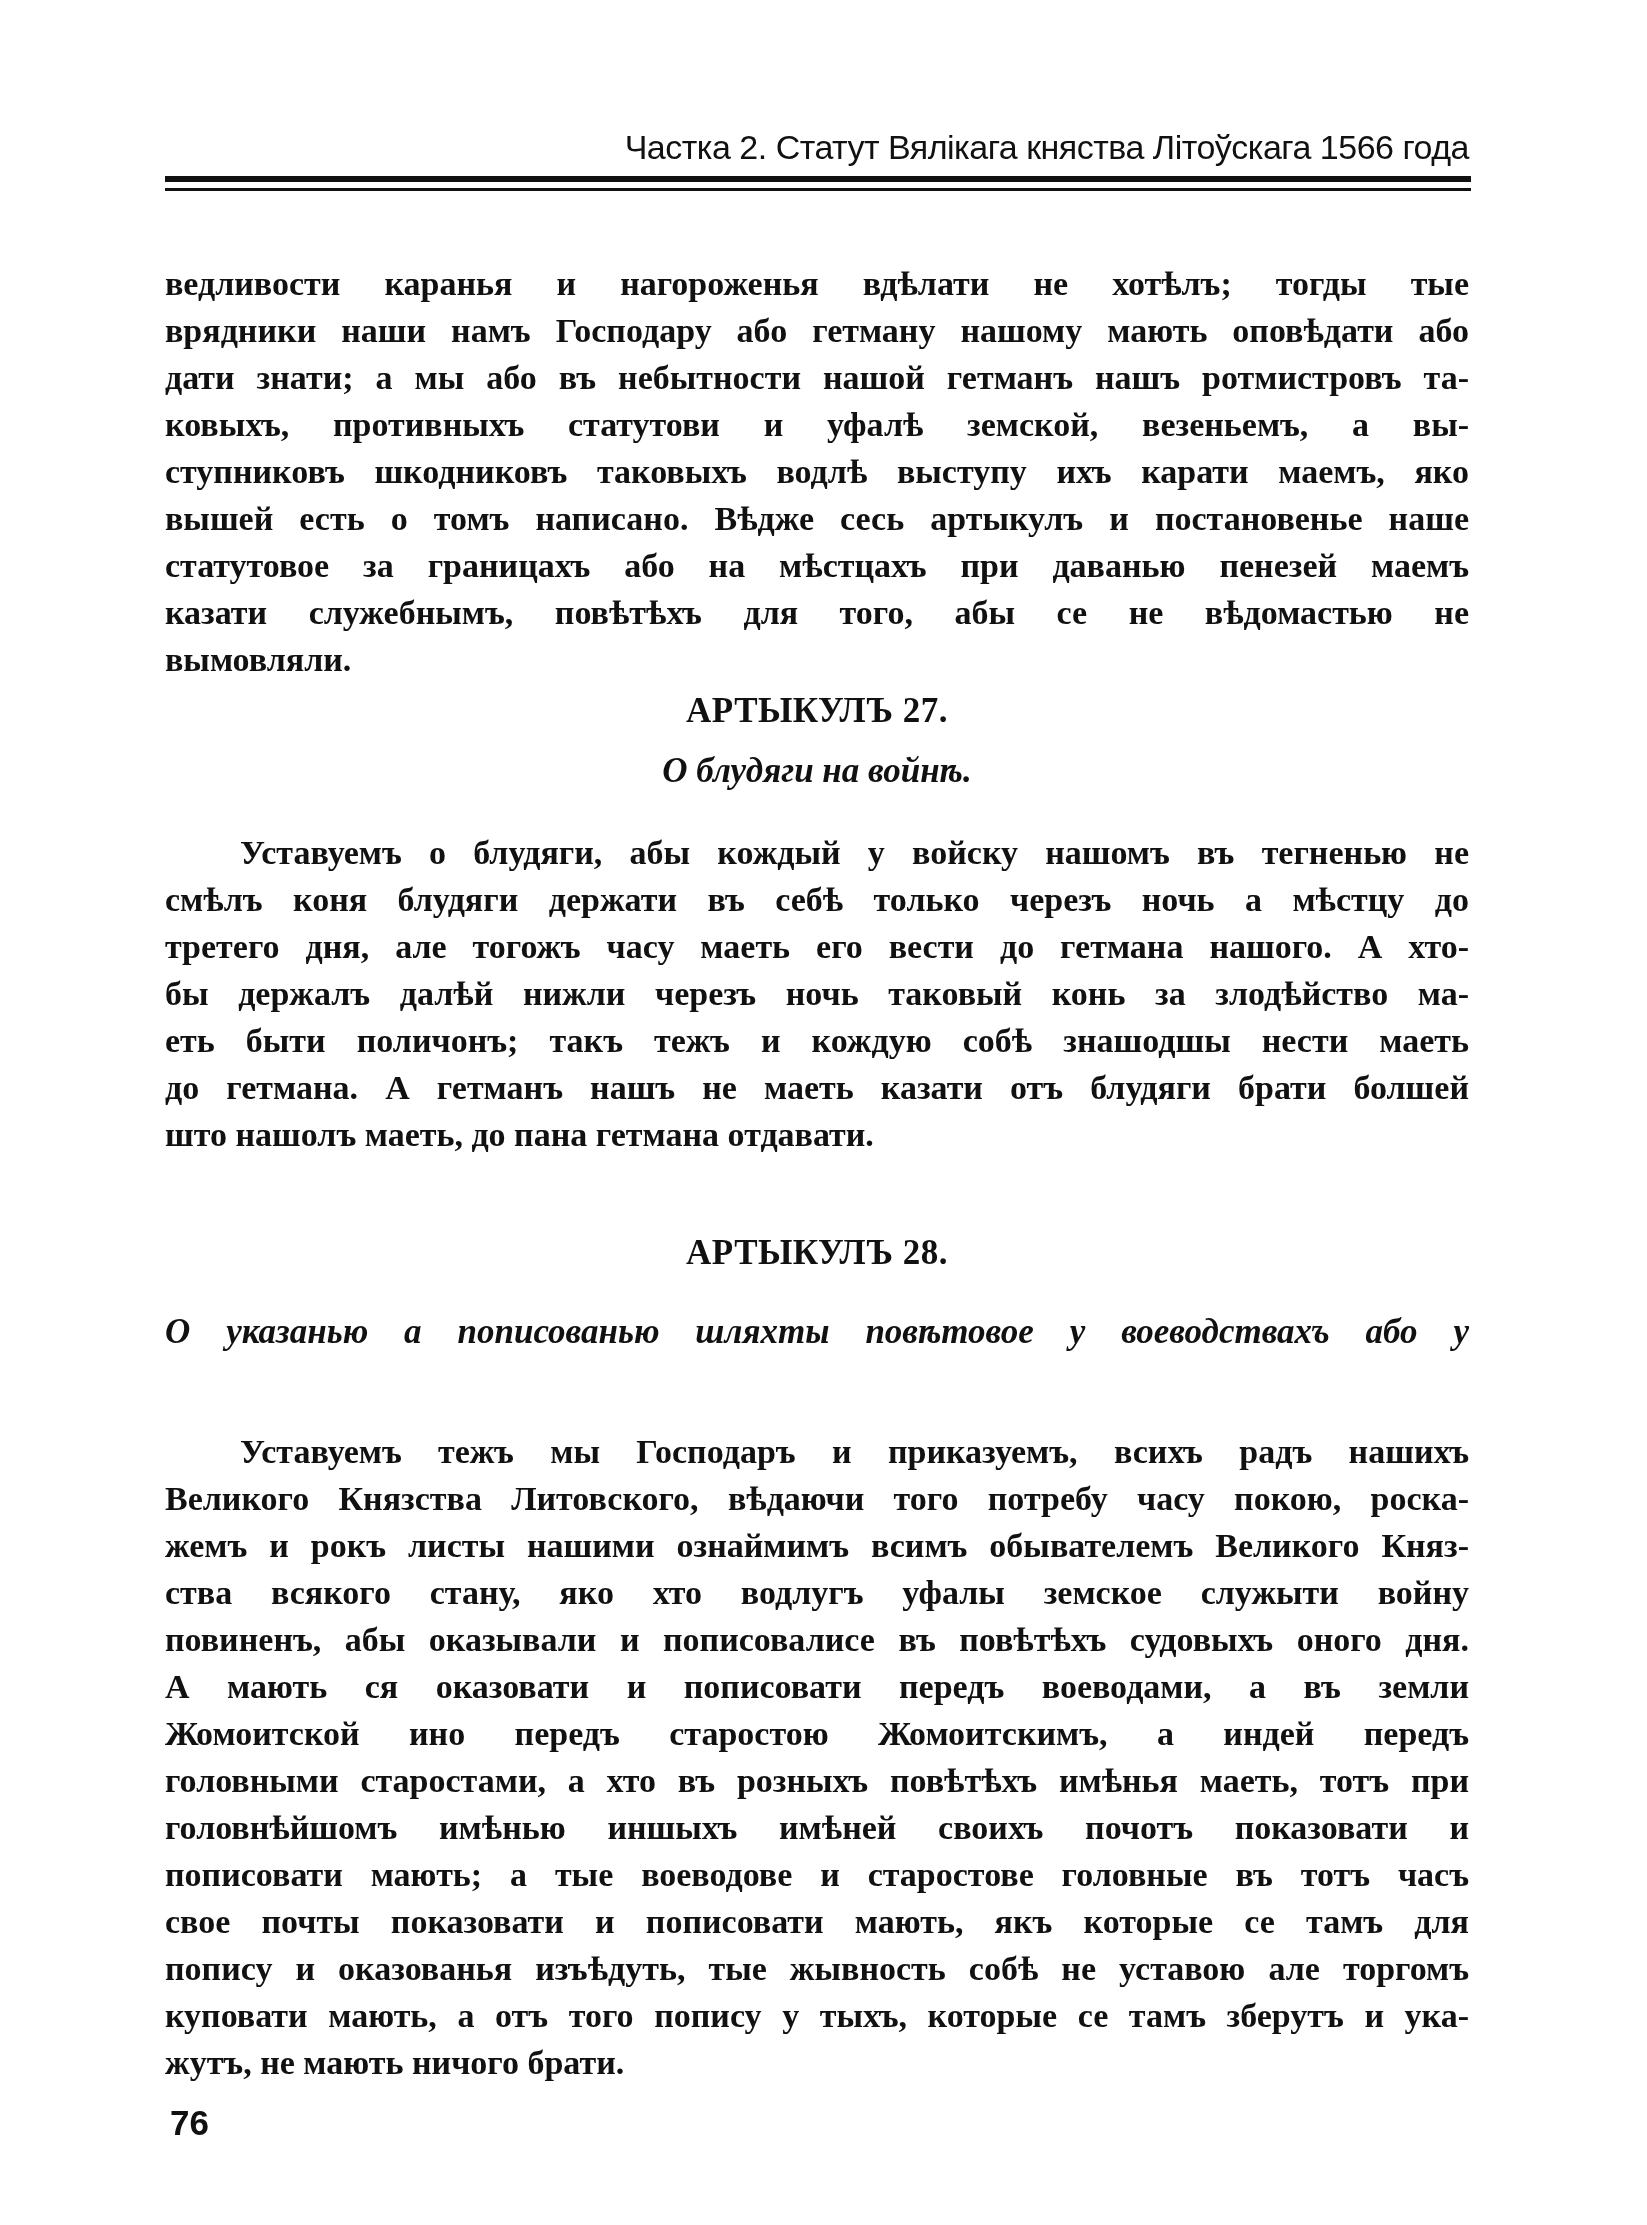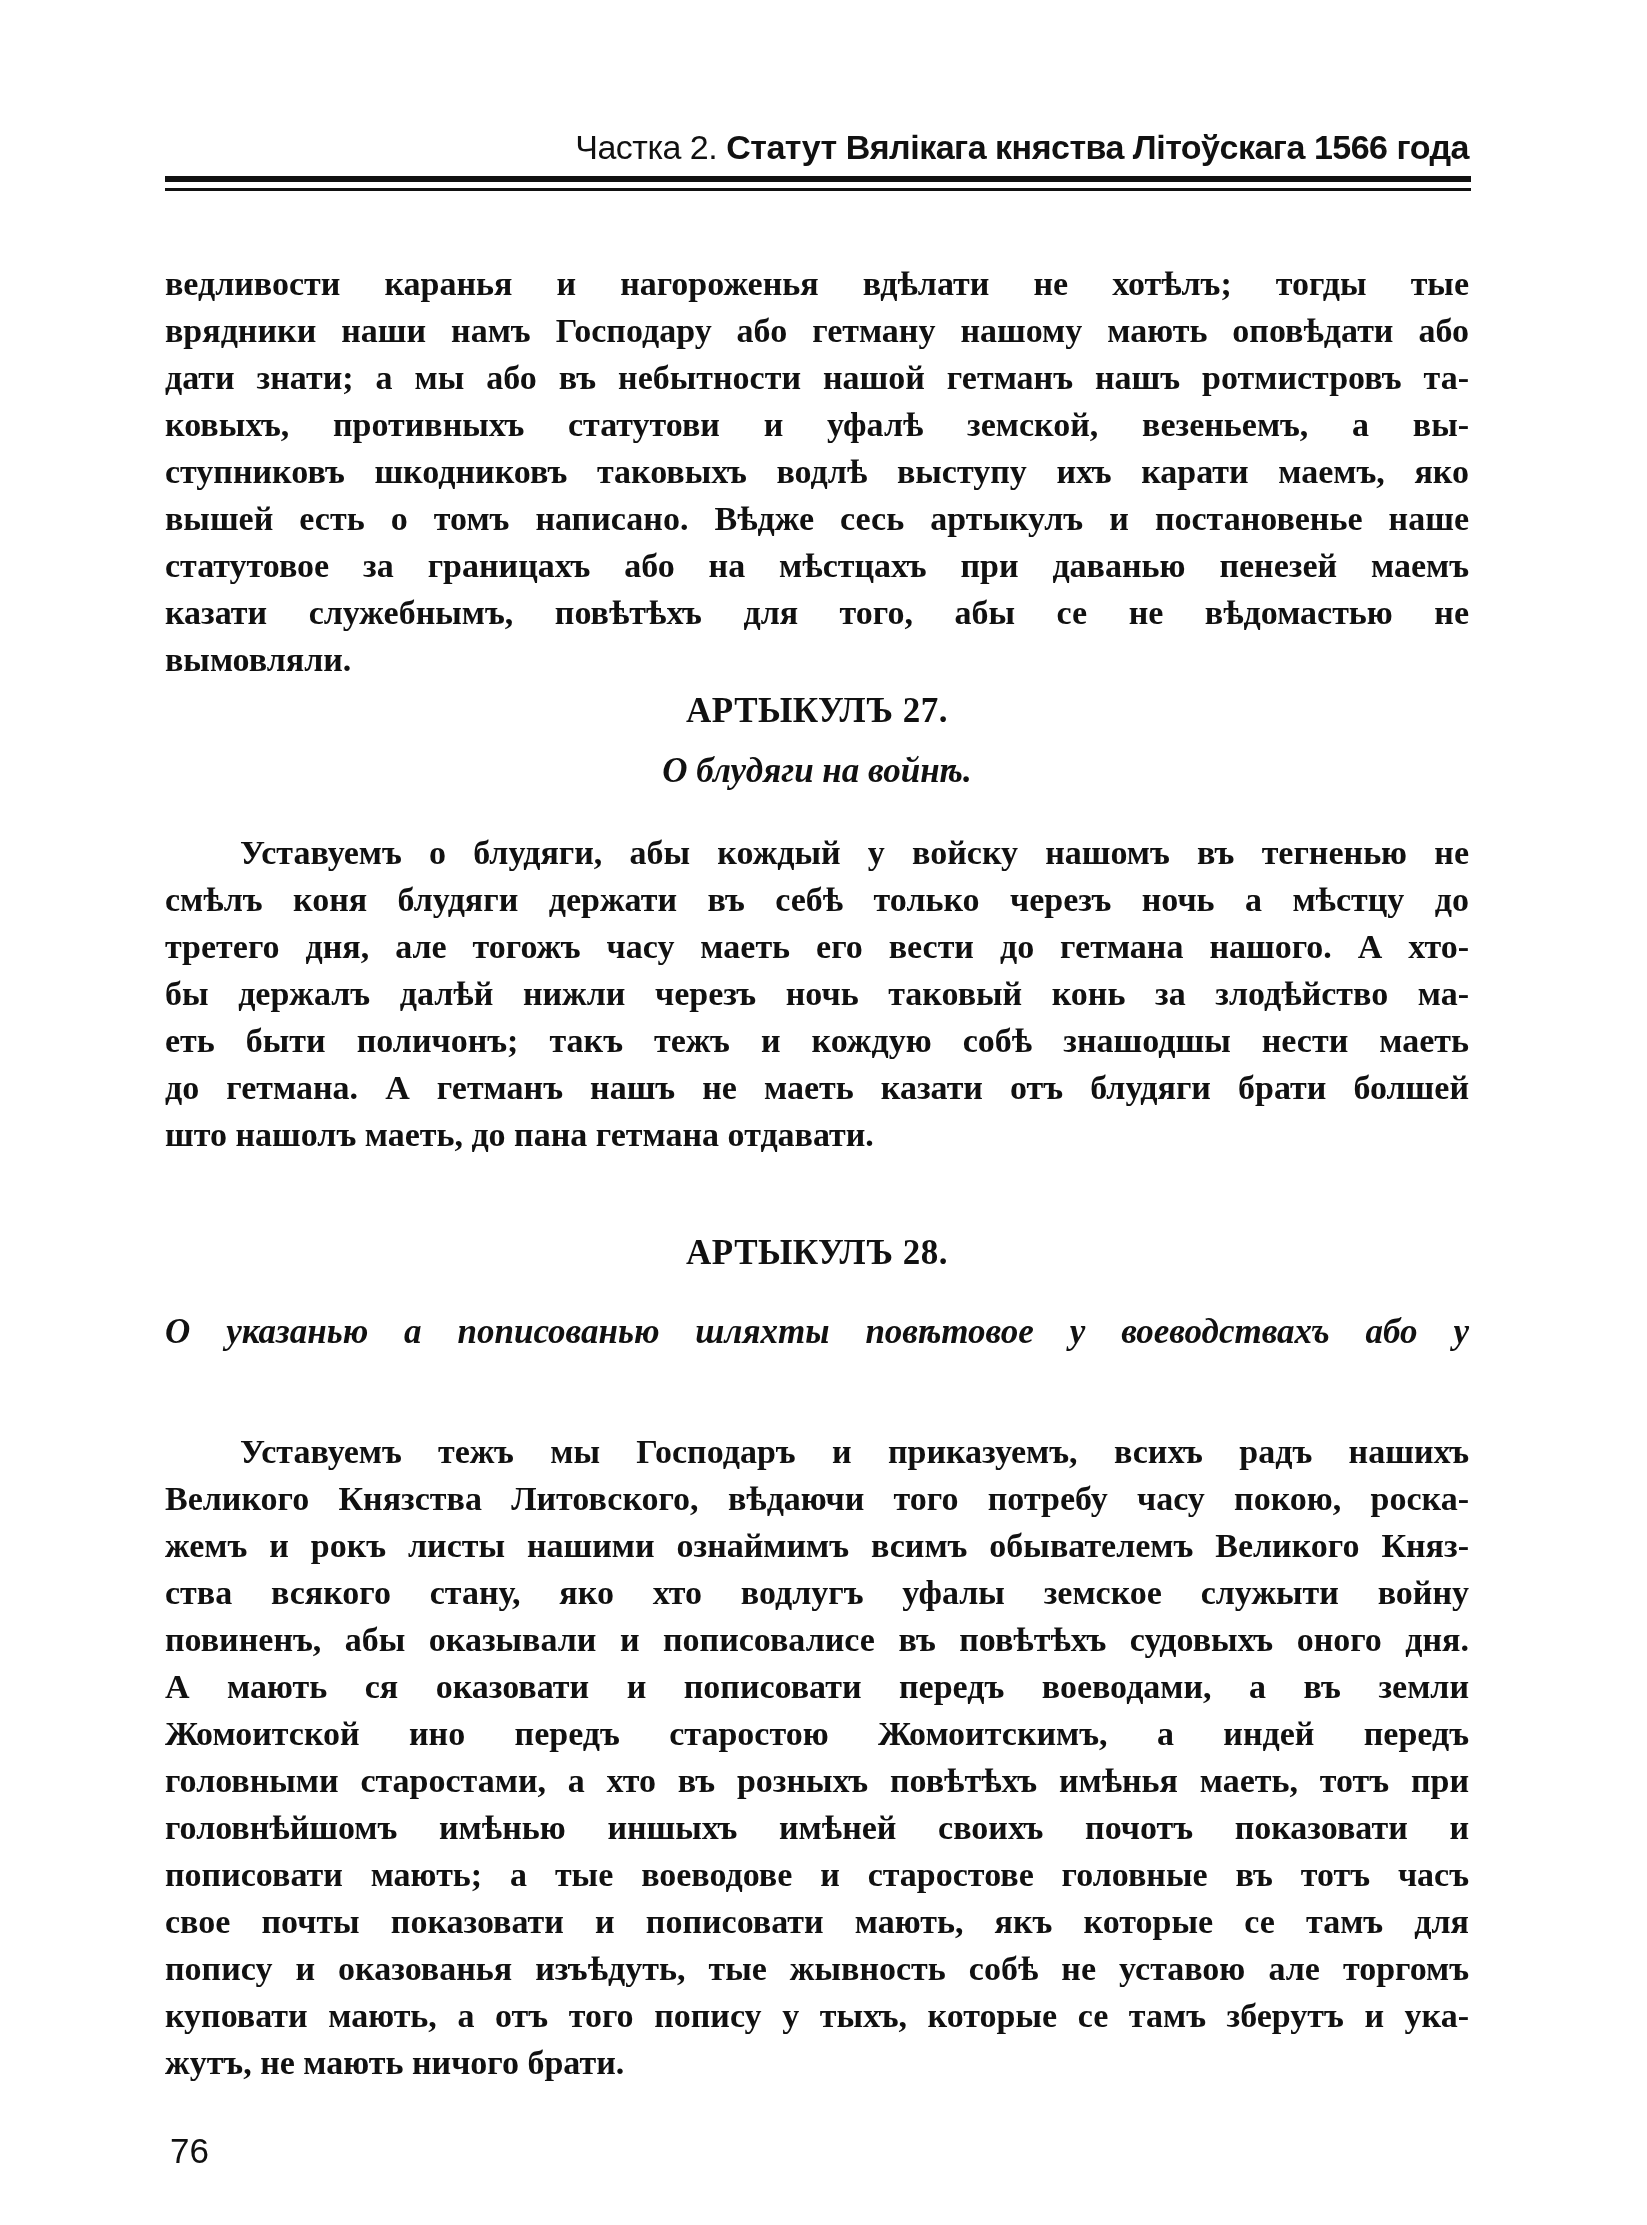--- a/index.html
+++ b/index.html
@@ -12,7 +12,7 @@
     font-size: 34px; line-height: 40px; letter-spacing: -0.5px; white-space: nowrap;
   }
   .running-head .part { font-weight: normal; }
-  .running-head .title { font-weight: bold; }
+  .running-head .title { font-weight: normal; }
 
   .rule-thick { position: absolute; left: 165px; width: 1306px; top: 176px; height: 6.4px; background: #111; }
   .rule-thin  { position: absolute; left: 165px; width: 1306px; top: 188px; height: 2.8px; background: #111; }

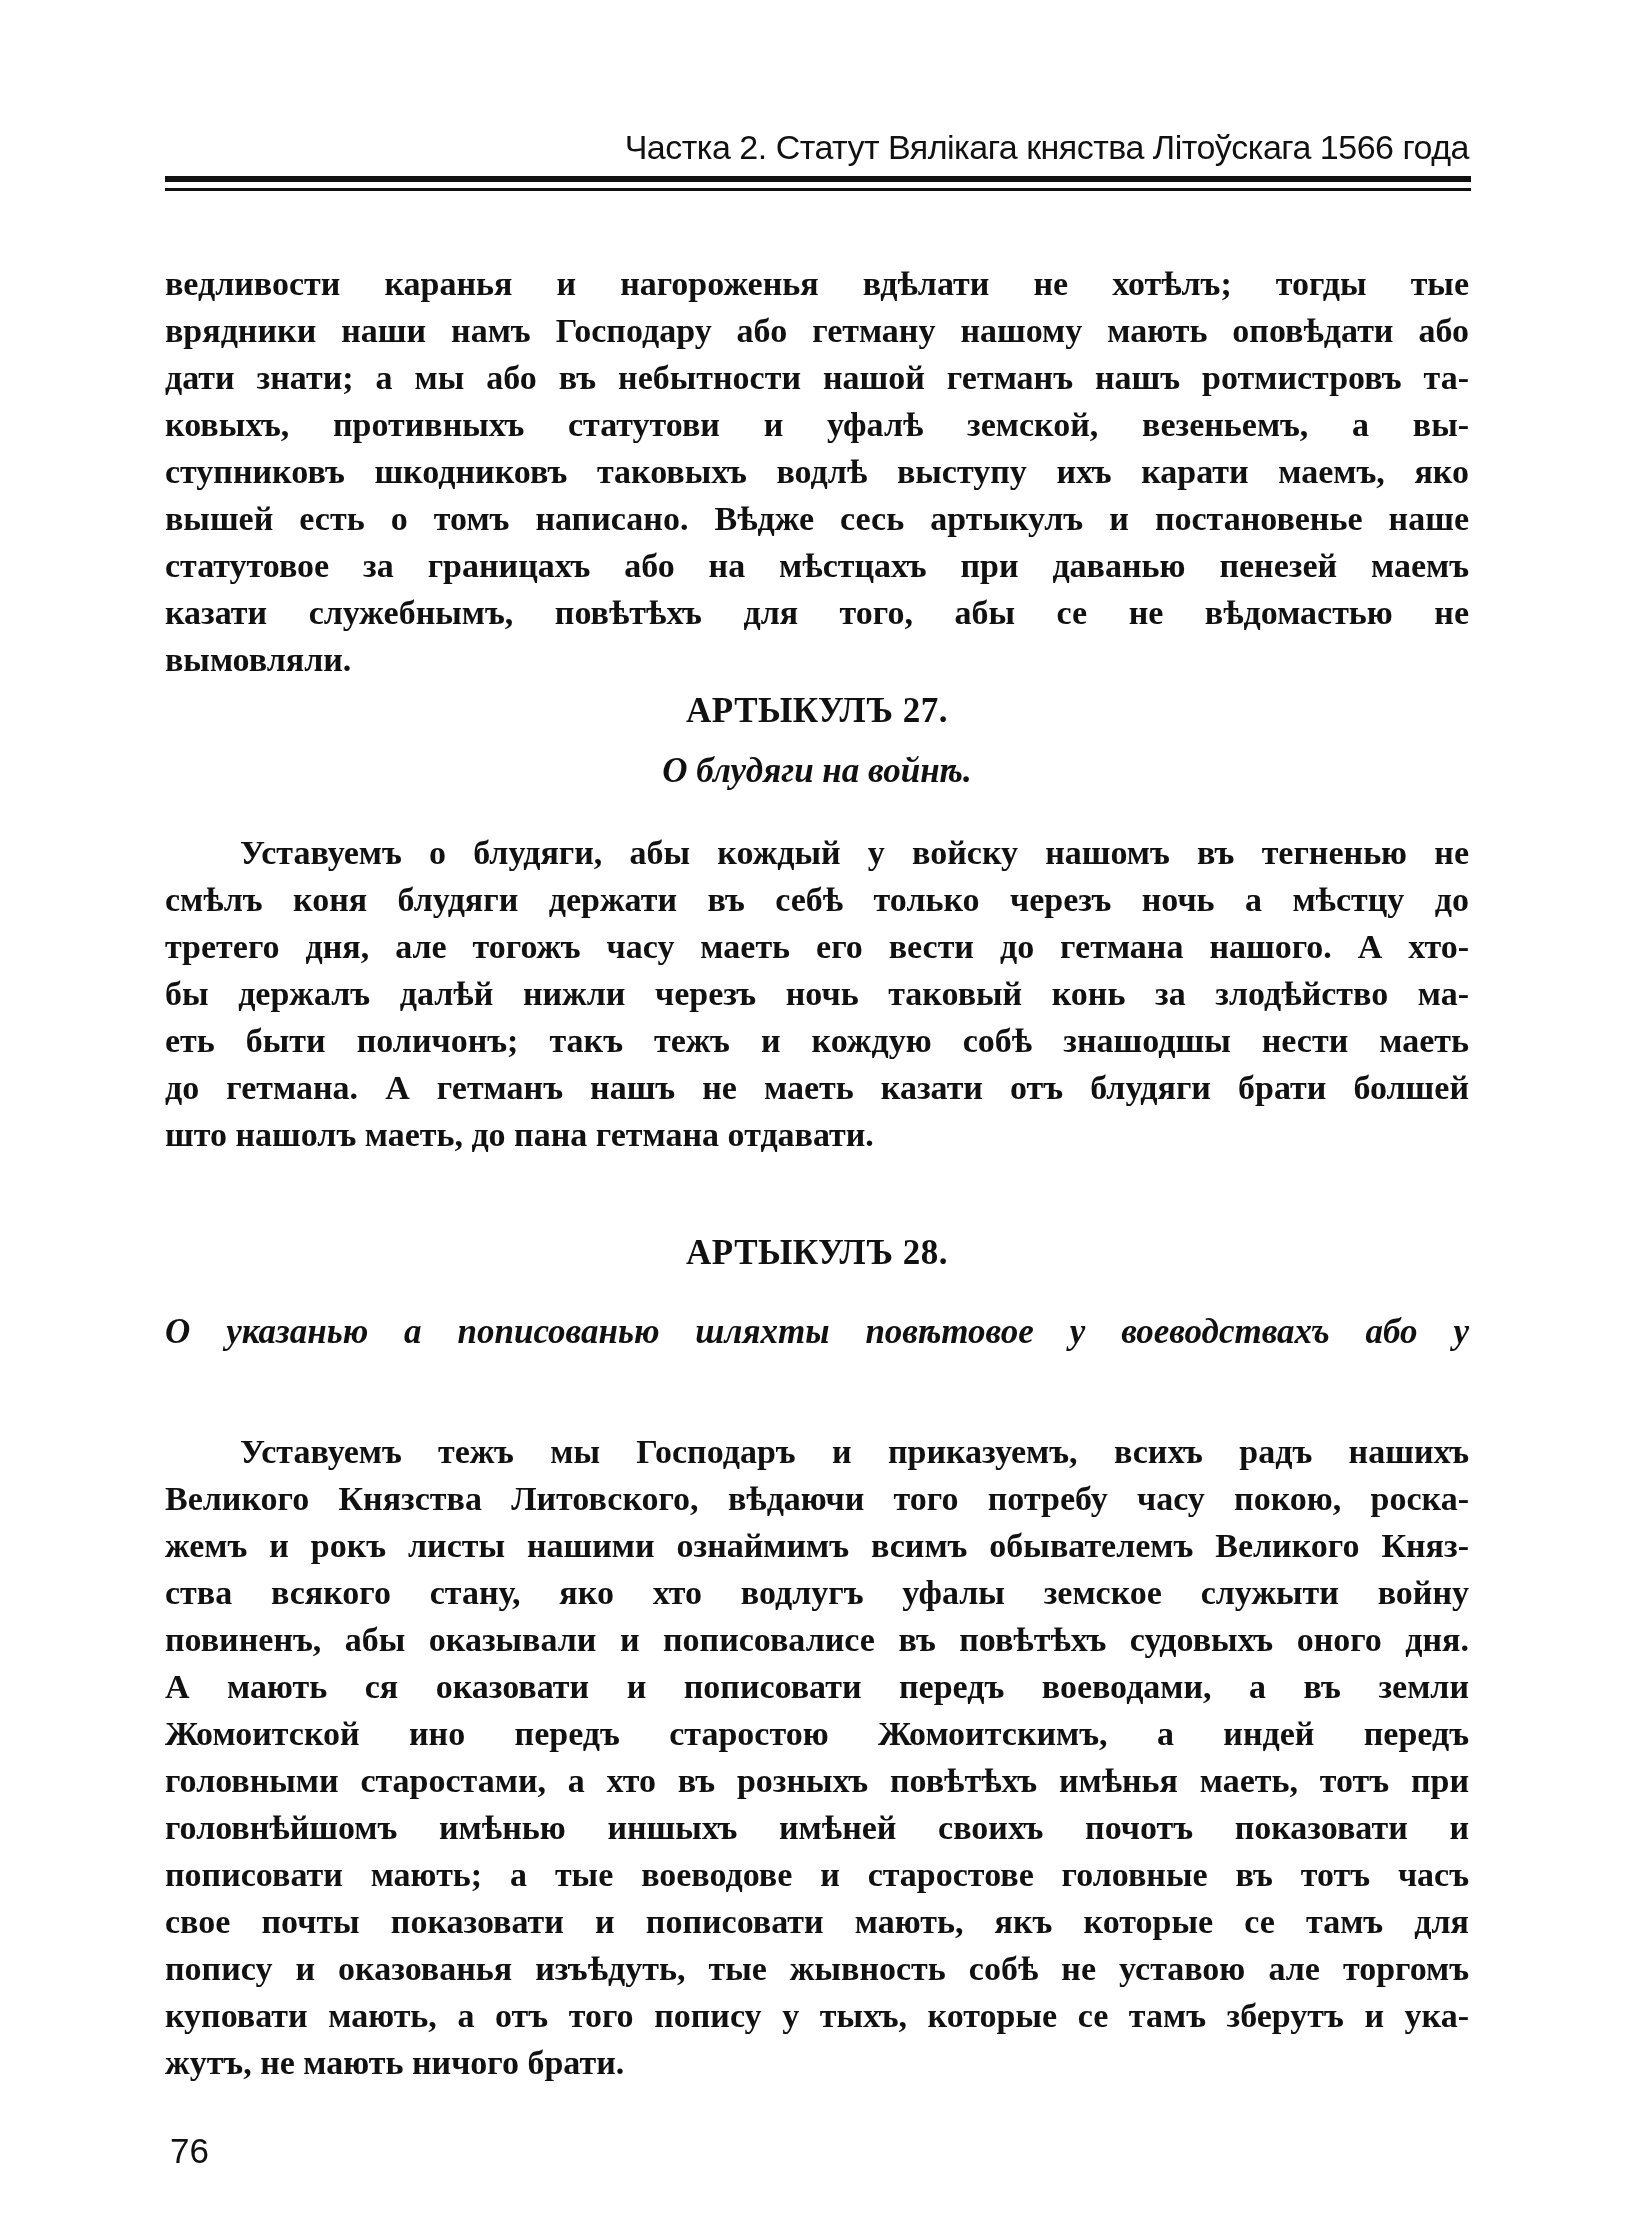--- a/index.html
+++ b/index.html
@@ -51,8 +51,8 @@
 
   .page-number {
     position: absolute; left: 170px; top: 2103px;
-    font-family: "Liberation Sans", sans-serif; font-weight: normal;
-    font-size: 35px; line-height: 40px; margin-top: 28px;
+    font-family: "Liberation Sans", sans-serif; font-weight: bold;
+    font-size: 35px; line-height: 40px;
   }
 </style>
 </head>

